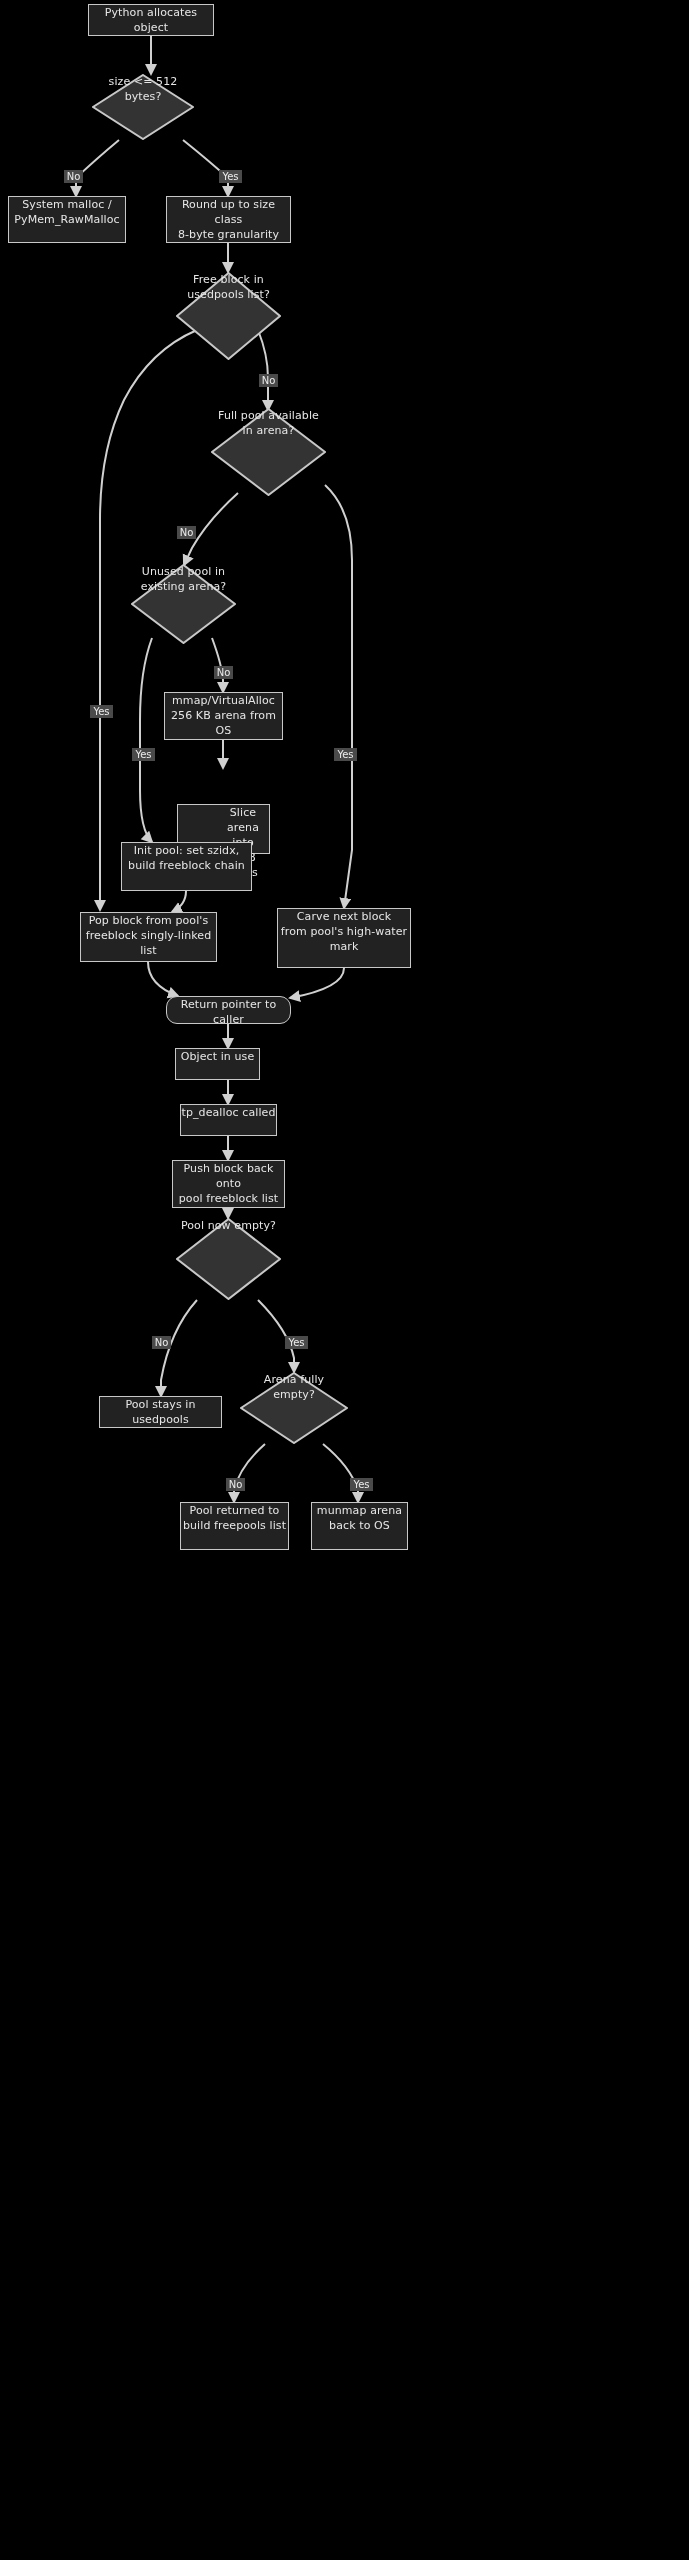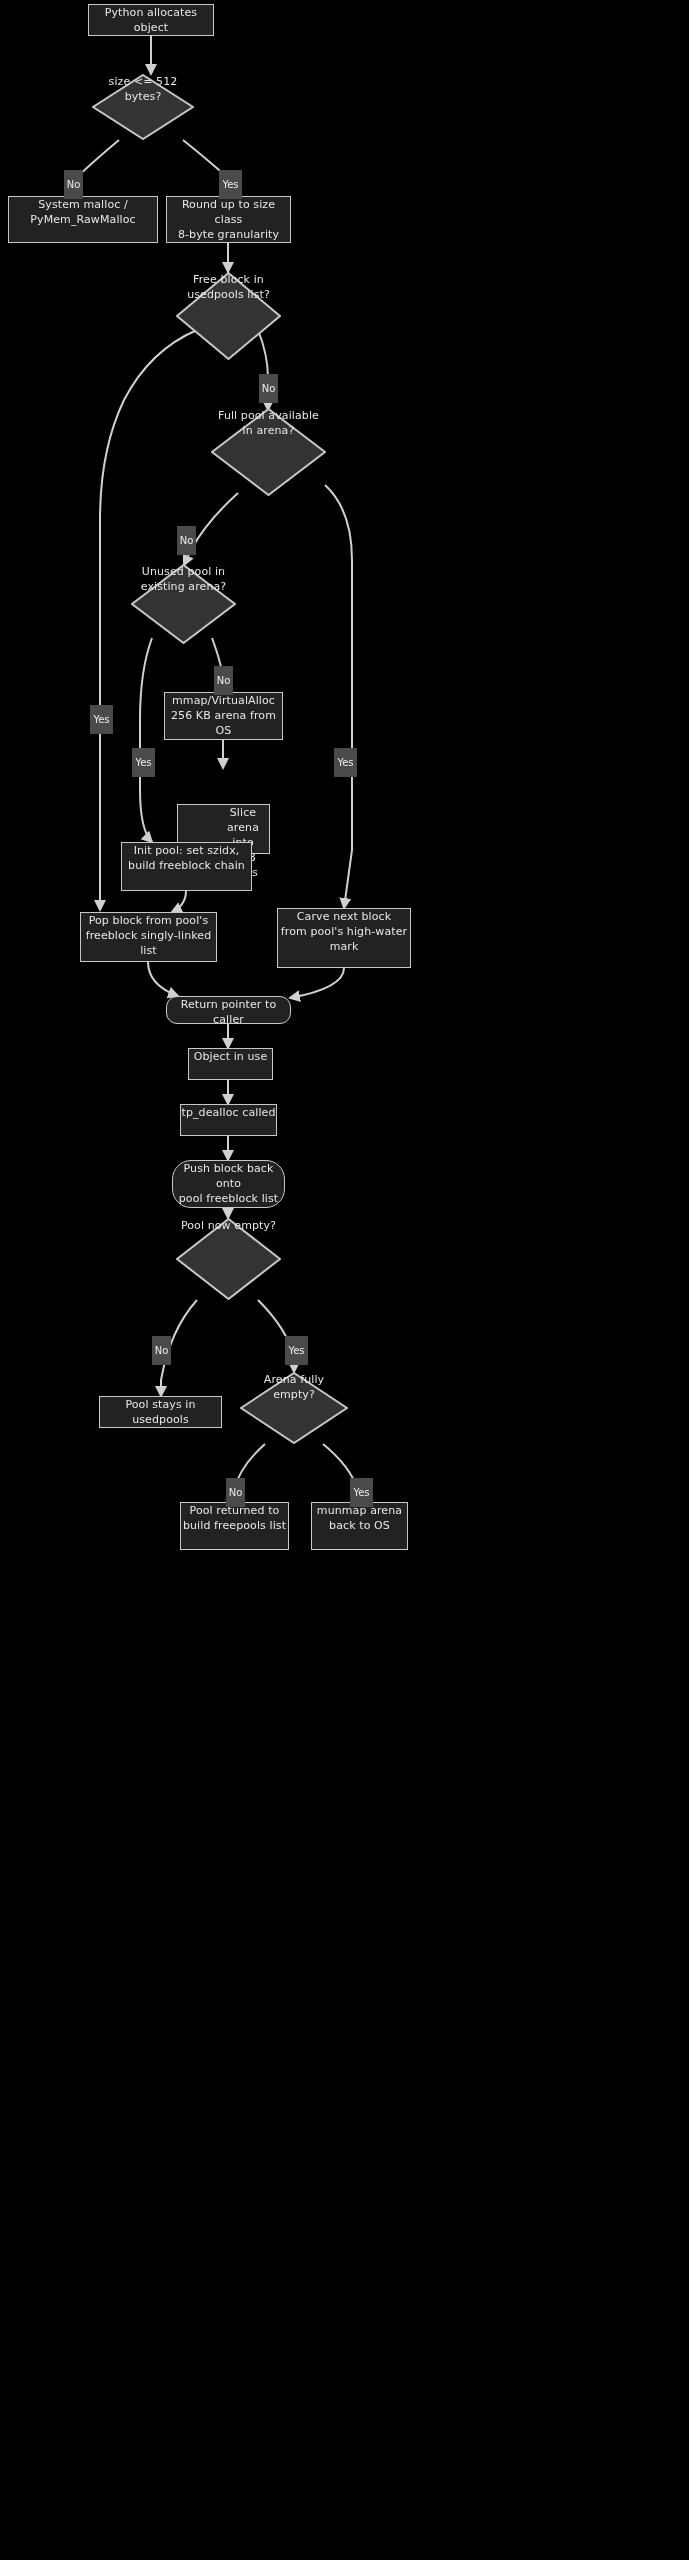--- a/index.html
+++ b/index.html
@@ -65,7 +65,7 @@
     color: #ededed;
     font-size: 10px;
     line-height: 13px;
-    padding: 8px 2px;
+    padding: 0px 2px;
     box-sizing: border-box;
     text-align: center;
     z-index: 5;

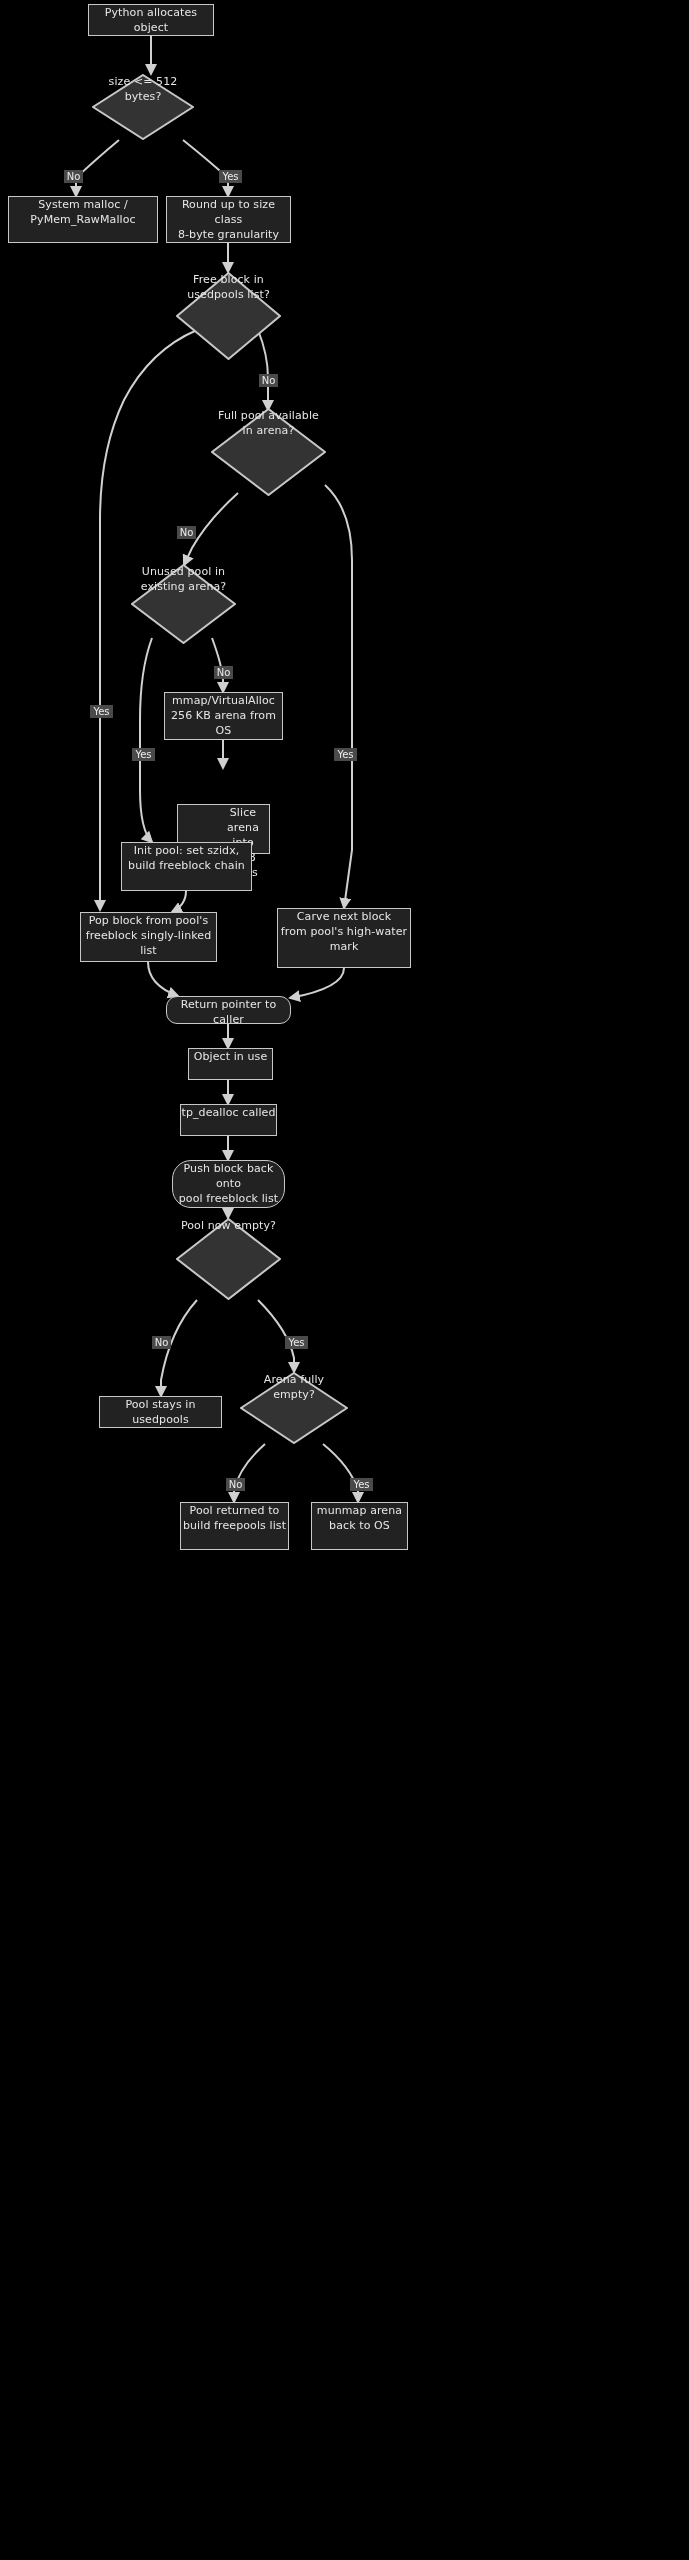--- a/index.html
+++ b/index.html
@@ -144,7 +144,7 @@
     <span class="diamond-label">size &lt;= 512 bytes?</span>
   </div>
 
-  <div class="node box" style="left:8px; top:196px; width:150px; height:47px;">
+  <div class="node box" style="left:8px; top:196px; width:118px; height:47px;">
     <span>System malloc /
 PyMem_RawMalloc</span>
   </div>

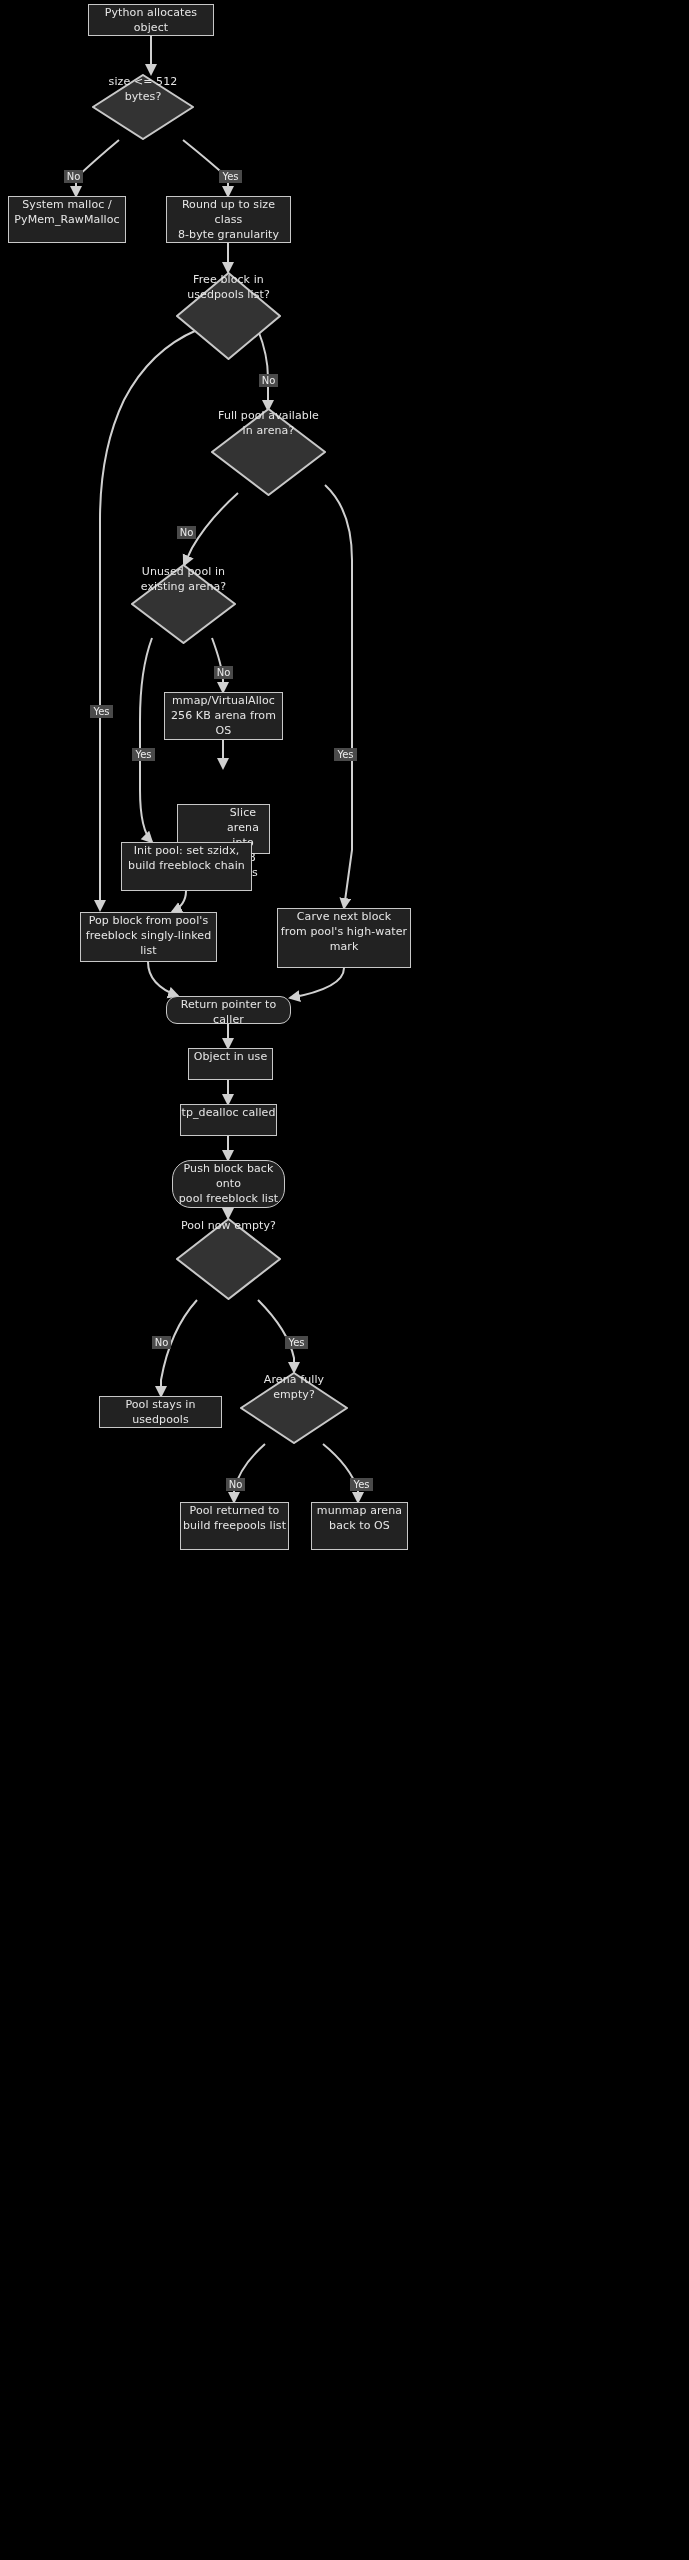--- a/index.html
+++ b/index.html
@@ -208,7 +208,7 @@
     <span>Return pointer to caller</span>
   </div>
 
-  <div class="node box" style="left:188px; top:1048px; width:85px; height:32px;">
+  <div class="node box" style="left:175px; top:1048px; width:85px; height:32px;">
     <span>Object in use</span>
   </div>
 

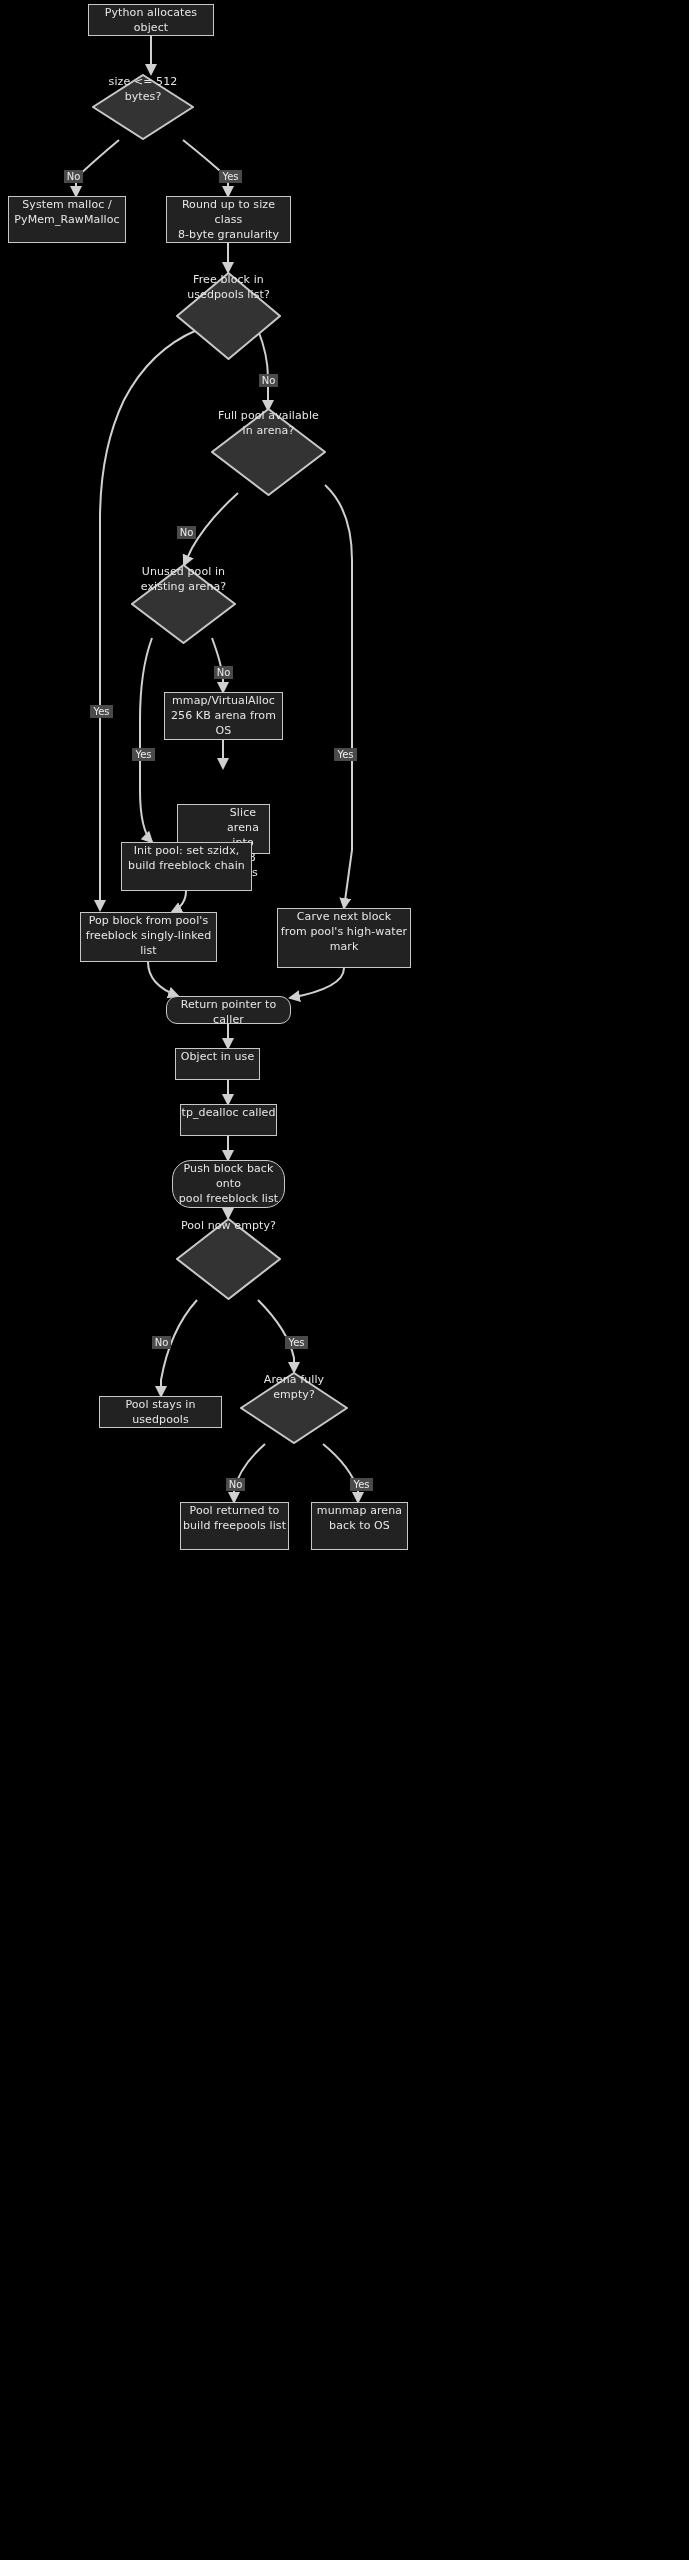--- a/index.html
+++ b/index.html
@@ -216,7 +216,7 @@
     <span>tp_dealloc called</span>
   </div>
 
-  <div class="node box" style="left:172px; top:1160px; width:113px; height:48px;border-radius:19px;">
+  <div class="node box" style="left:172px; top:1160px; width:113px; height:48px;">
     <span>Push block back onto
 pool freeblock list</span>
   </div>

